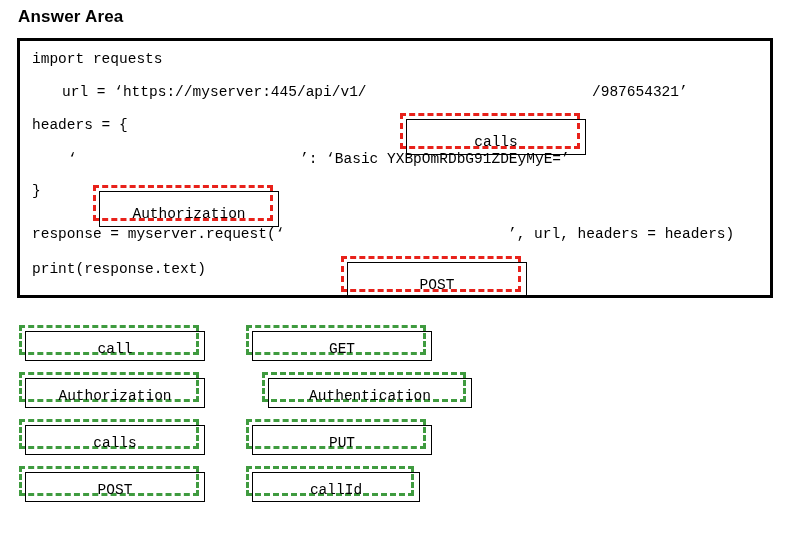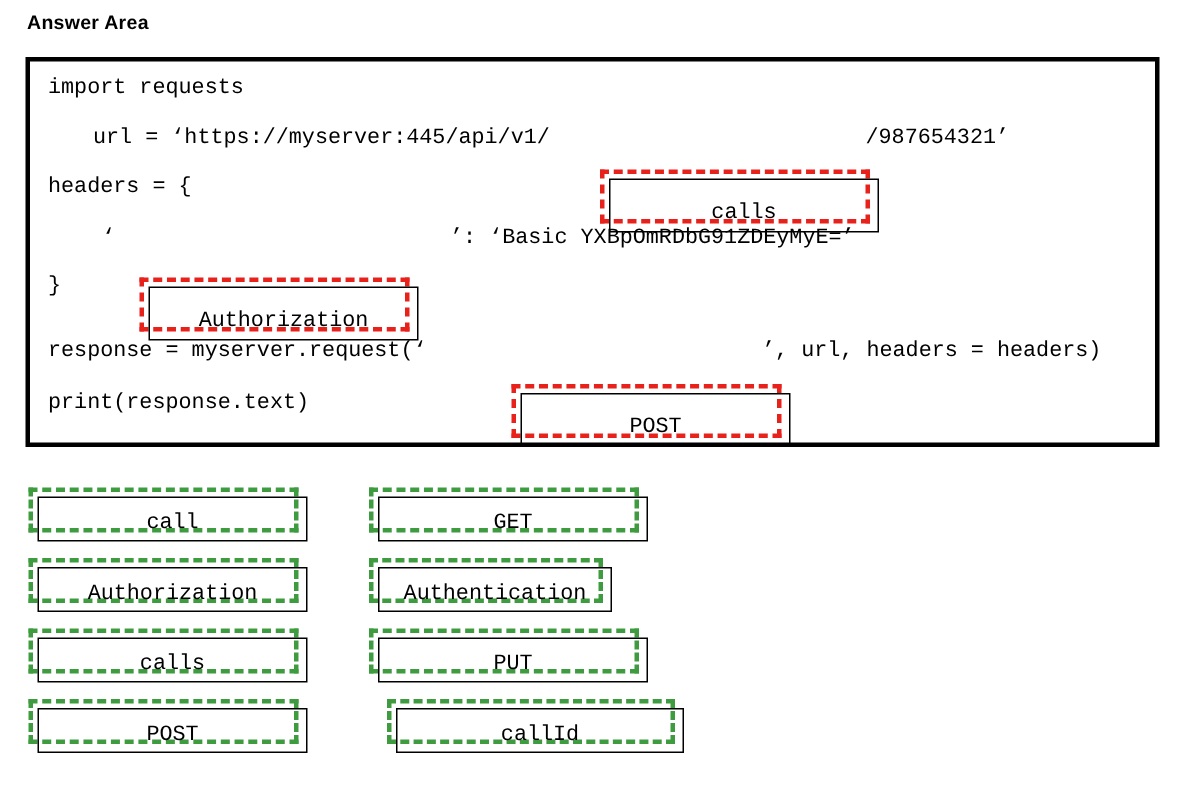--- a/index.html
+++ b/index.html
@@ -31,7 +31,7 @@
     position: absolute;
     left: 18px;
     top: 7px;
-    font-size: 13px;
+    font-size: 17px;
     font-weight: bold;
     color: #000;
     letter-spacing: 0.2px;

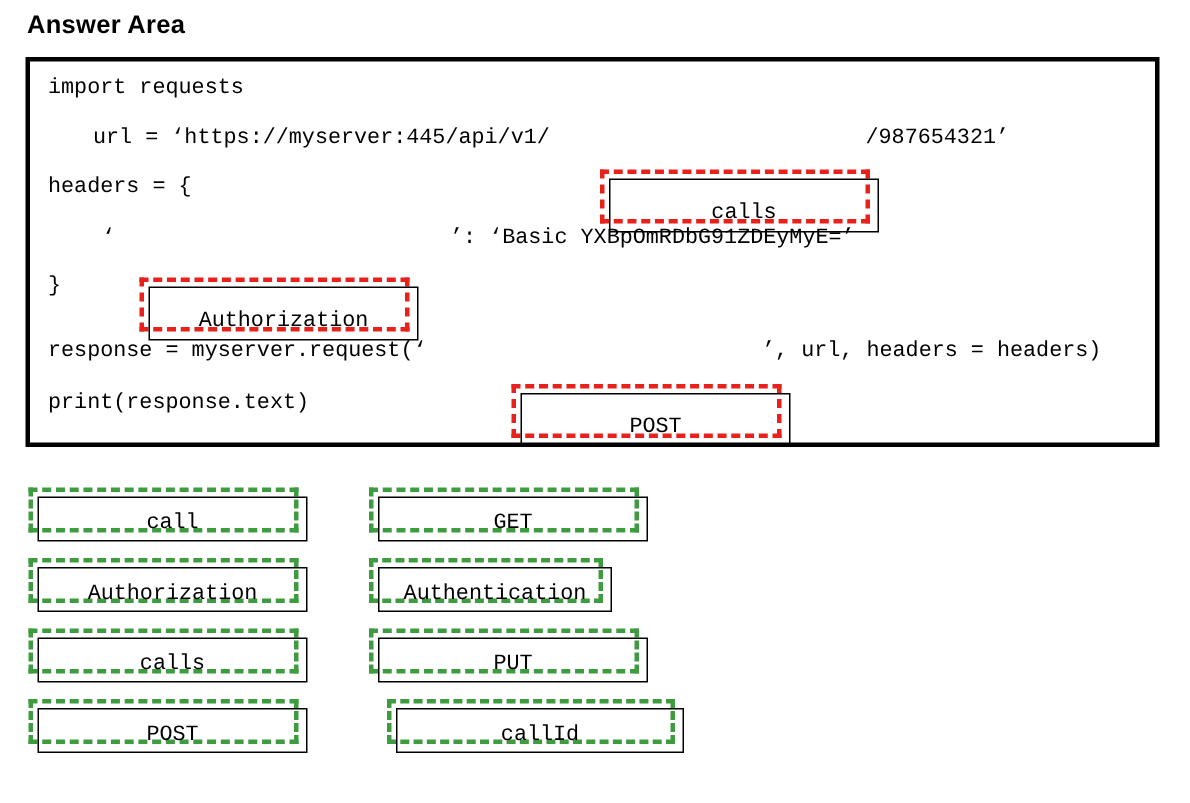--- a/index.html
+++ b/index.html
@@ -142,7 +142,7 @@
   <div id="code-lines">
       <div class="code-line" style="left: 12px; top: 10px;">import requests</div>
       <div class="code-line" style="left: 24px; top: 43px; margin-left: 18px;">url = ‘https://myserver:445/api/v1/</div>
-      <div class="code-line" style="left: 557px; top: 43px;">/987654321’</div>
+      <div class="code-line" style="left: 572px; top: 43px;">/987654321’</div>
       <div class="code-line" style="left: 12px; top: 76px;">headers = {</div>
       <div class="code-line" style="left: 48px; top: 110px;">‘</div>
       <div class="code-line" style="left: 243px; top: 110px; margin-left: 37px;">’: ‘Basic YXBpOmRDbG91ZDEyMyE=’</div>

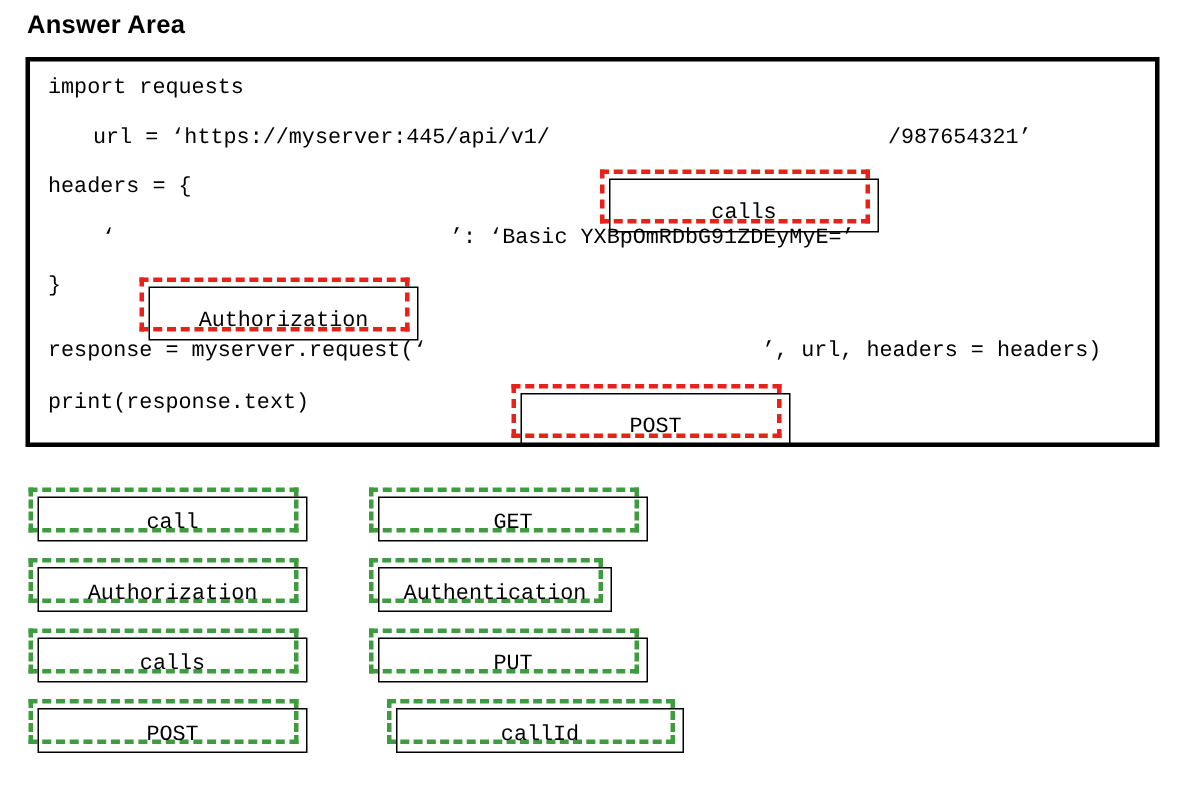--- a/index.html
+++ b/index.html
@@ -192,7 +192,7 @@
         <span class="opt-label">Authorization</span>
       </div>
     </div>
-    <div class="option" style="left: 252px; top: 378px; width: 156px; height: 30px;">
+    <div class="option" style="left: 268px; top: 378px; width: 204px; height: 30px;">
       <div class="opt-dash"></div>
       <div class="opt-solid">
         <span class="opt-label">Authentication</span>

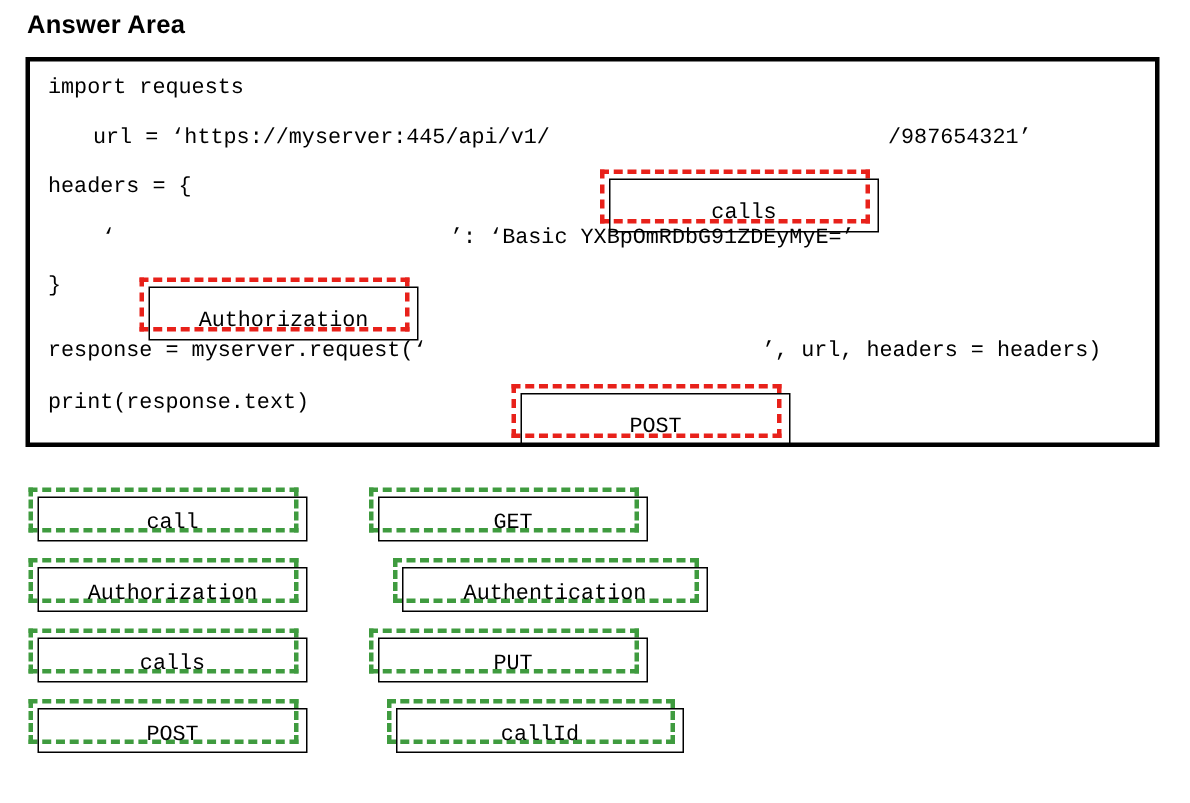--- a/index.html
+++ b/index.html
@@ -216,7 +216,7 @@
         <span class="opt-label">POST</span>
       </div>
     </div>
-    <div class="option" style="left: 264px; top: 472px; width: 192px; height: 30px; border-radius: 12px;">
+    <div class="option" style="left: 252px; top: 472px; width: 168px; height: 30px; border-radius: 12px;">
       <div class="opt-dash"></div>
       <div class="opt-solid">
         <span class="opt-label">callId</span>

